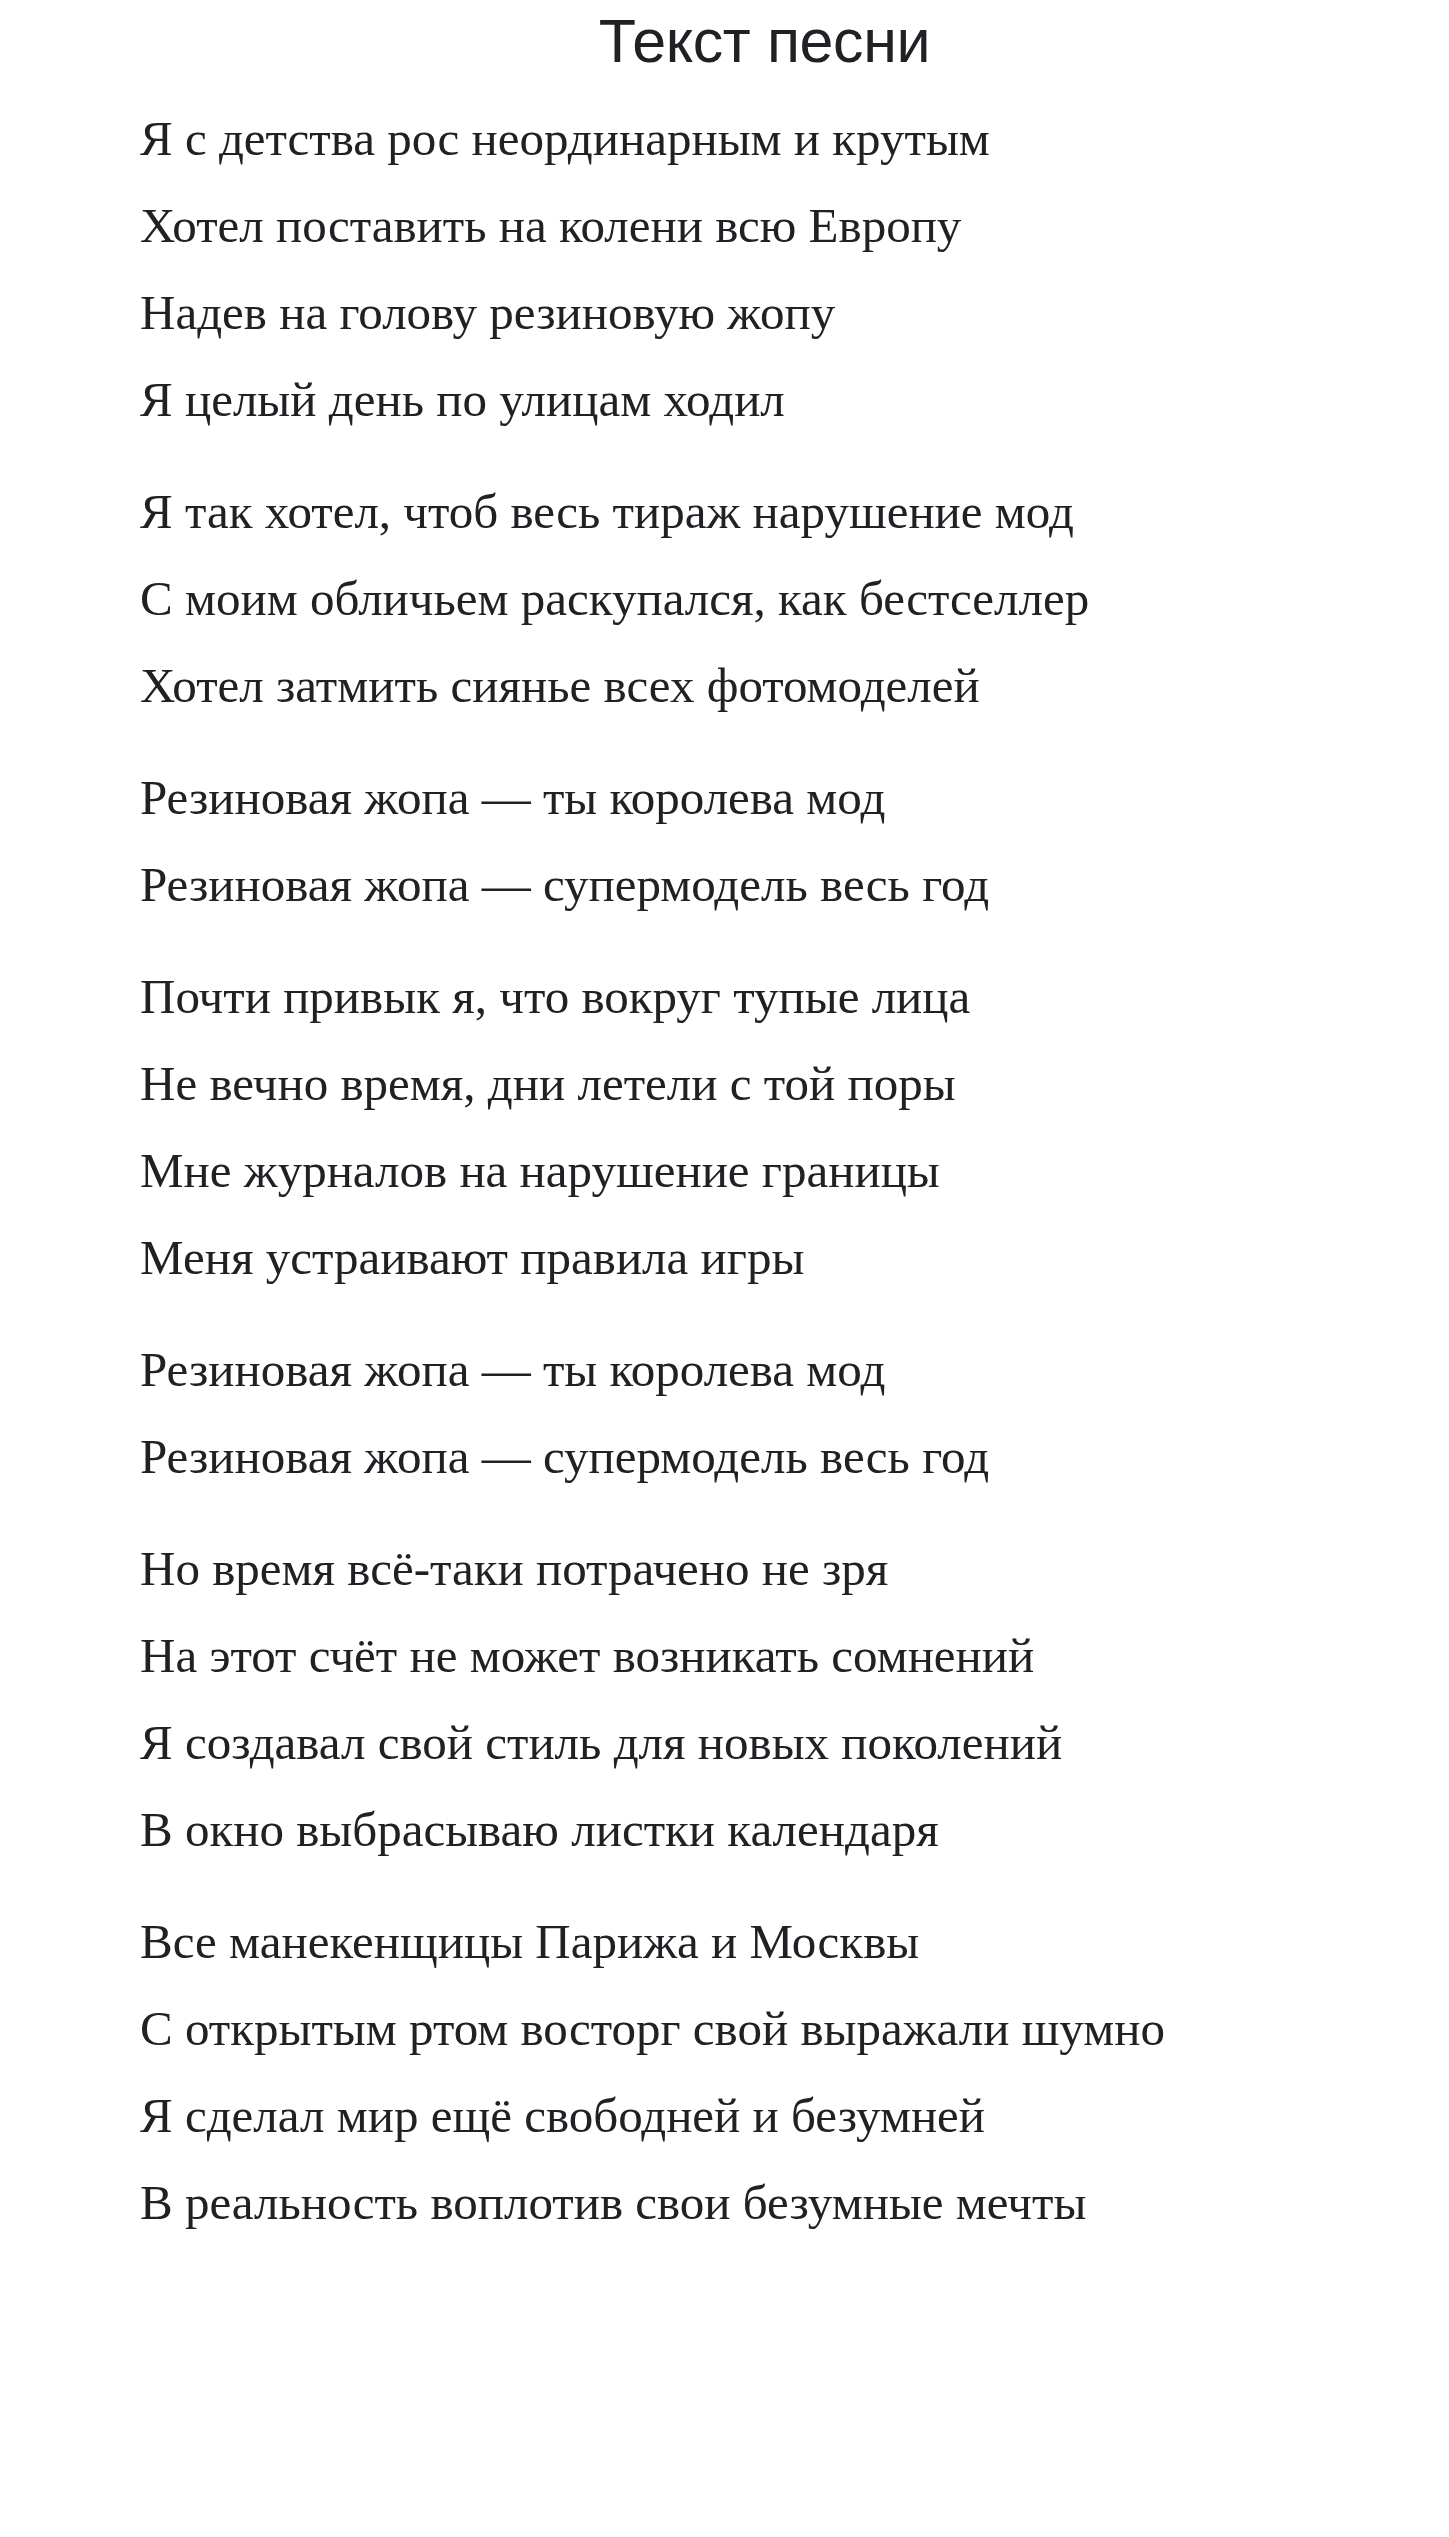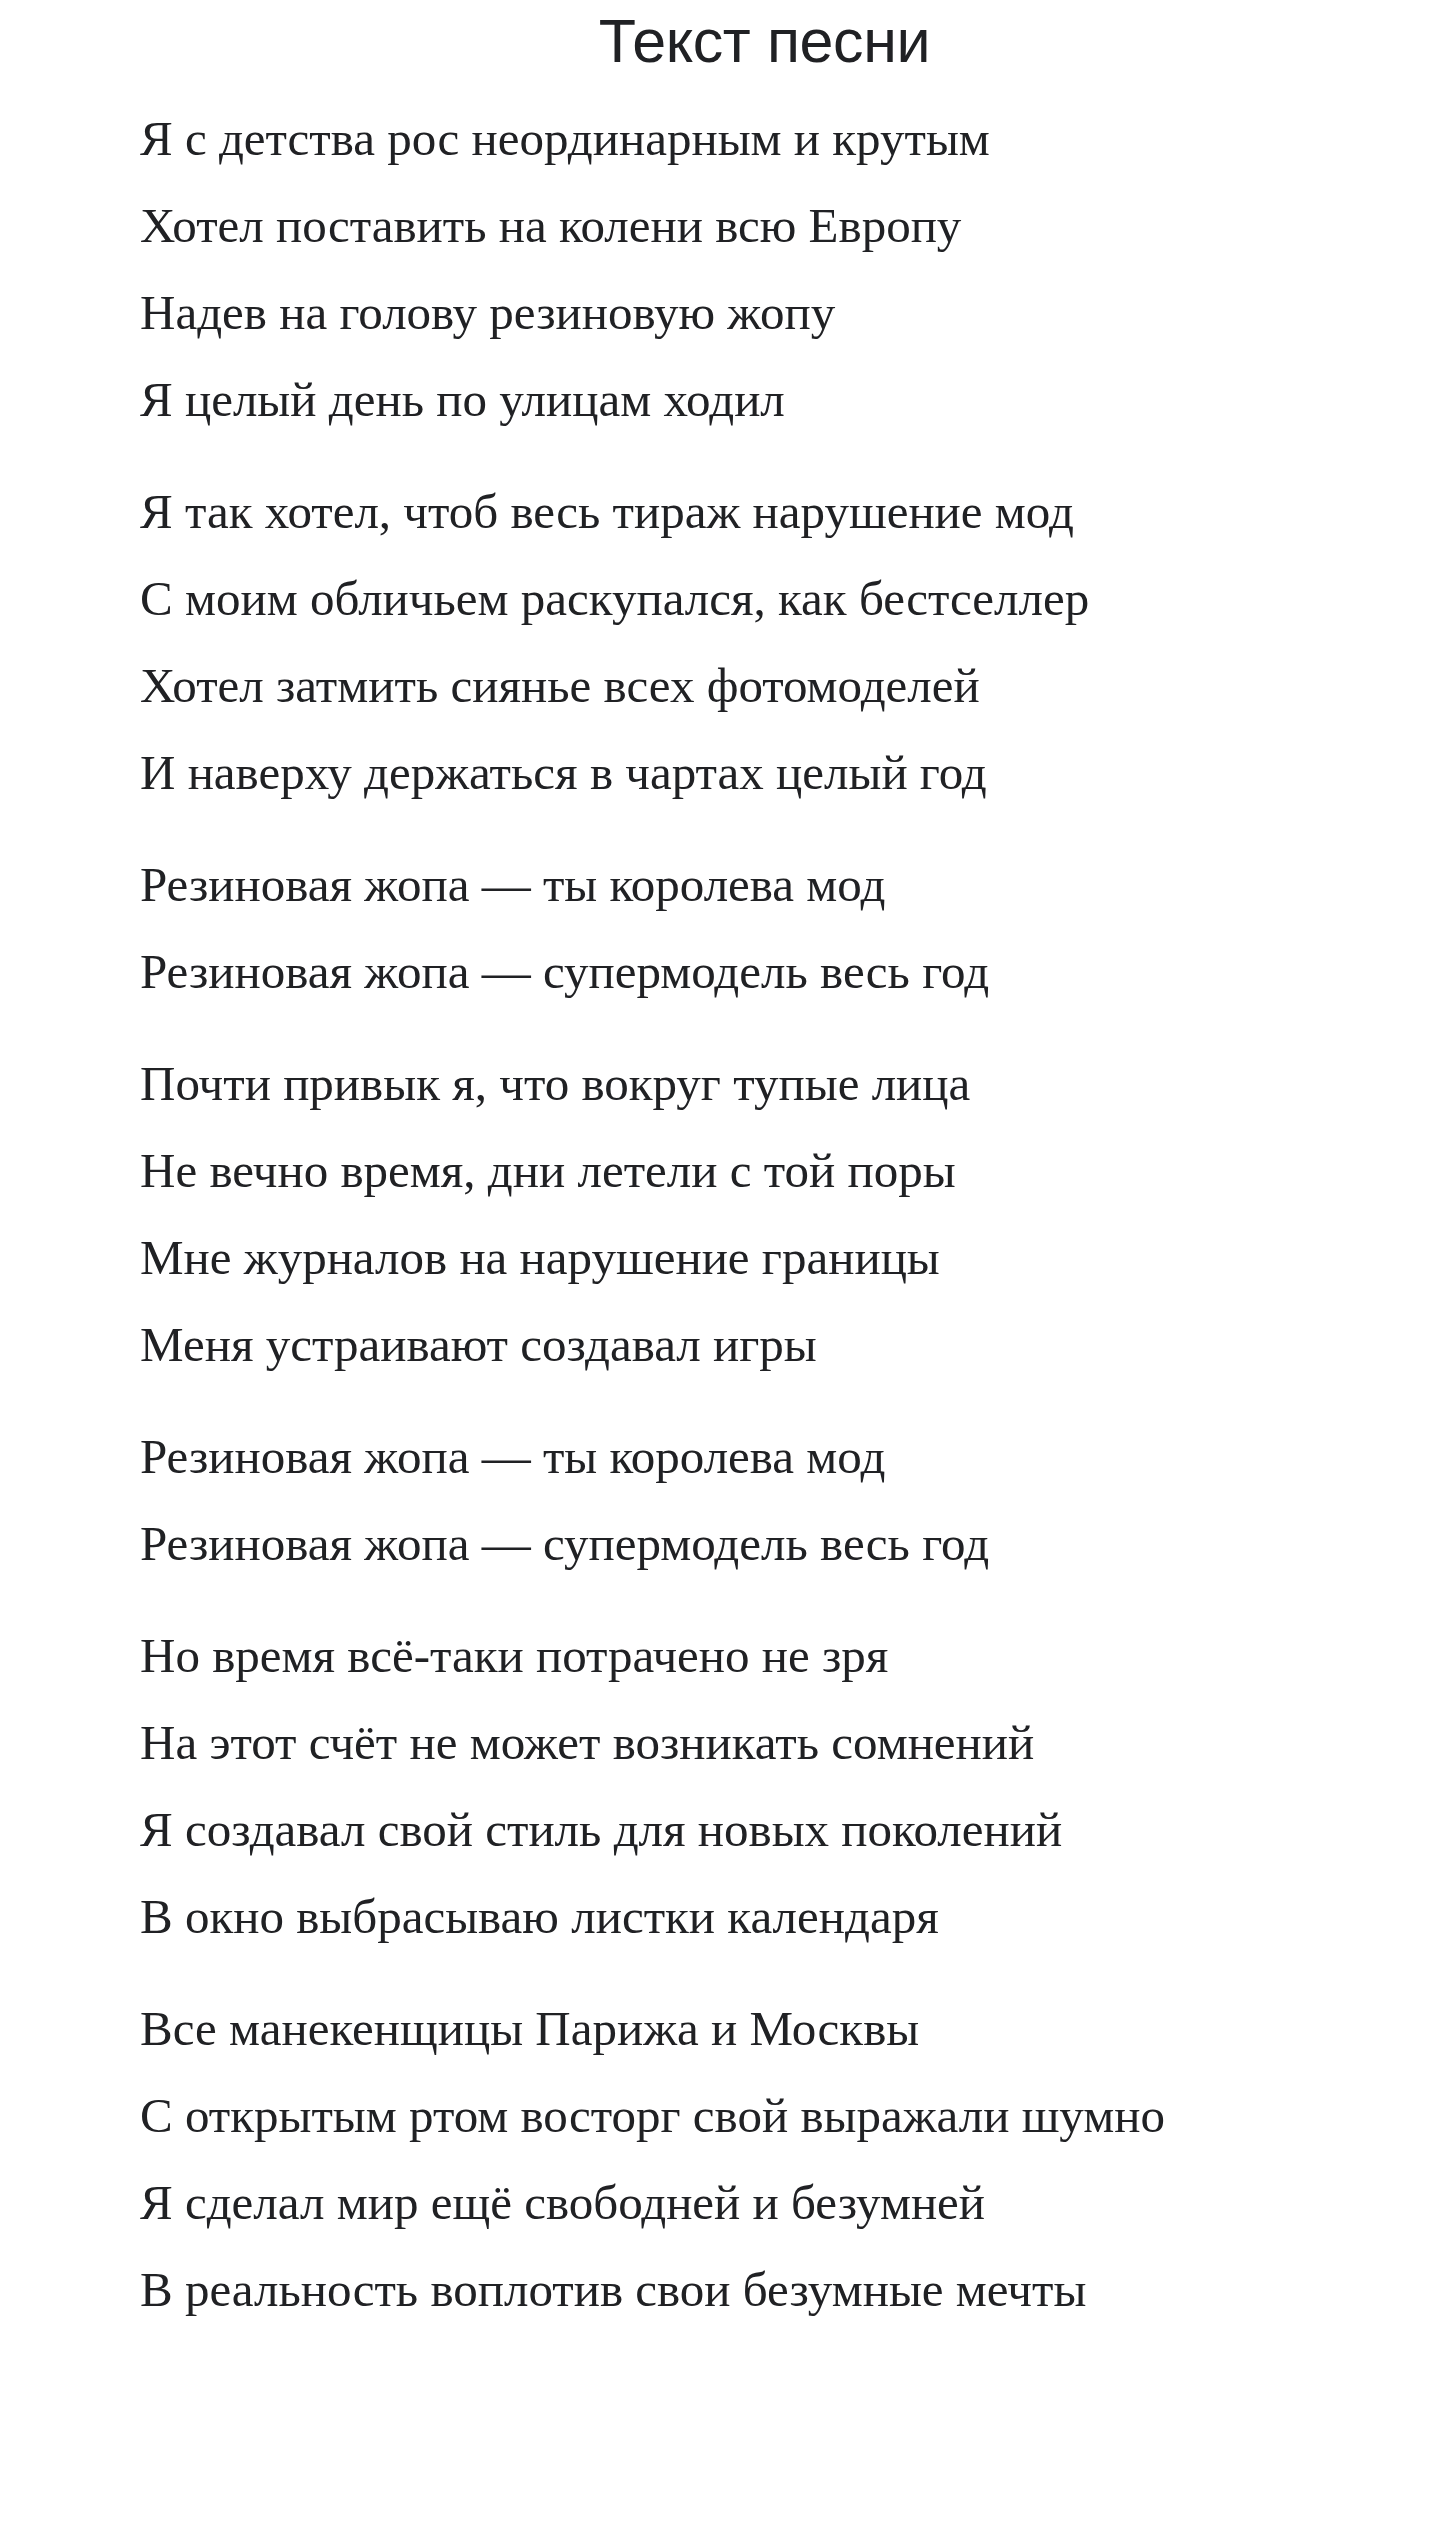--- a/index.html
+++ b/index.html
@@ -63,7 +63,6 @@
         <p class="line">Я так хотел, чтоб весь тираж нарушение мод</p>
         <p class="line">С моим обличьем раскупался, как бестселлер</p>
         <p class="line">Хотел затмить сиянье всех фотомоделей</p>
-        <p class="line">И наверху держаться в чартах целый год</p>
       </div>
       <div class="stanza">
         <p class="line">Резиновая жопа — ты королева мод</p>

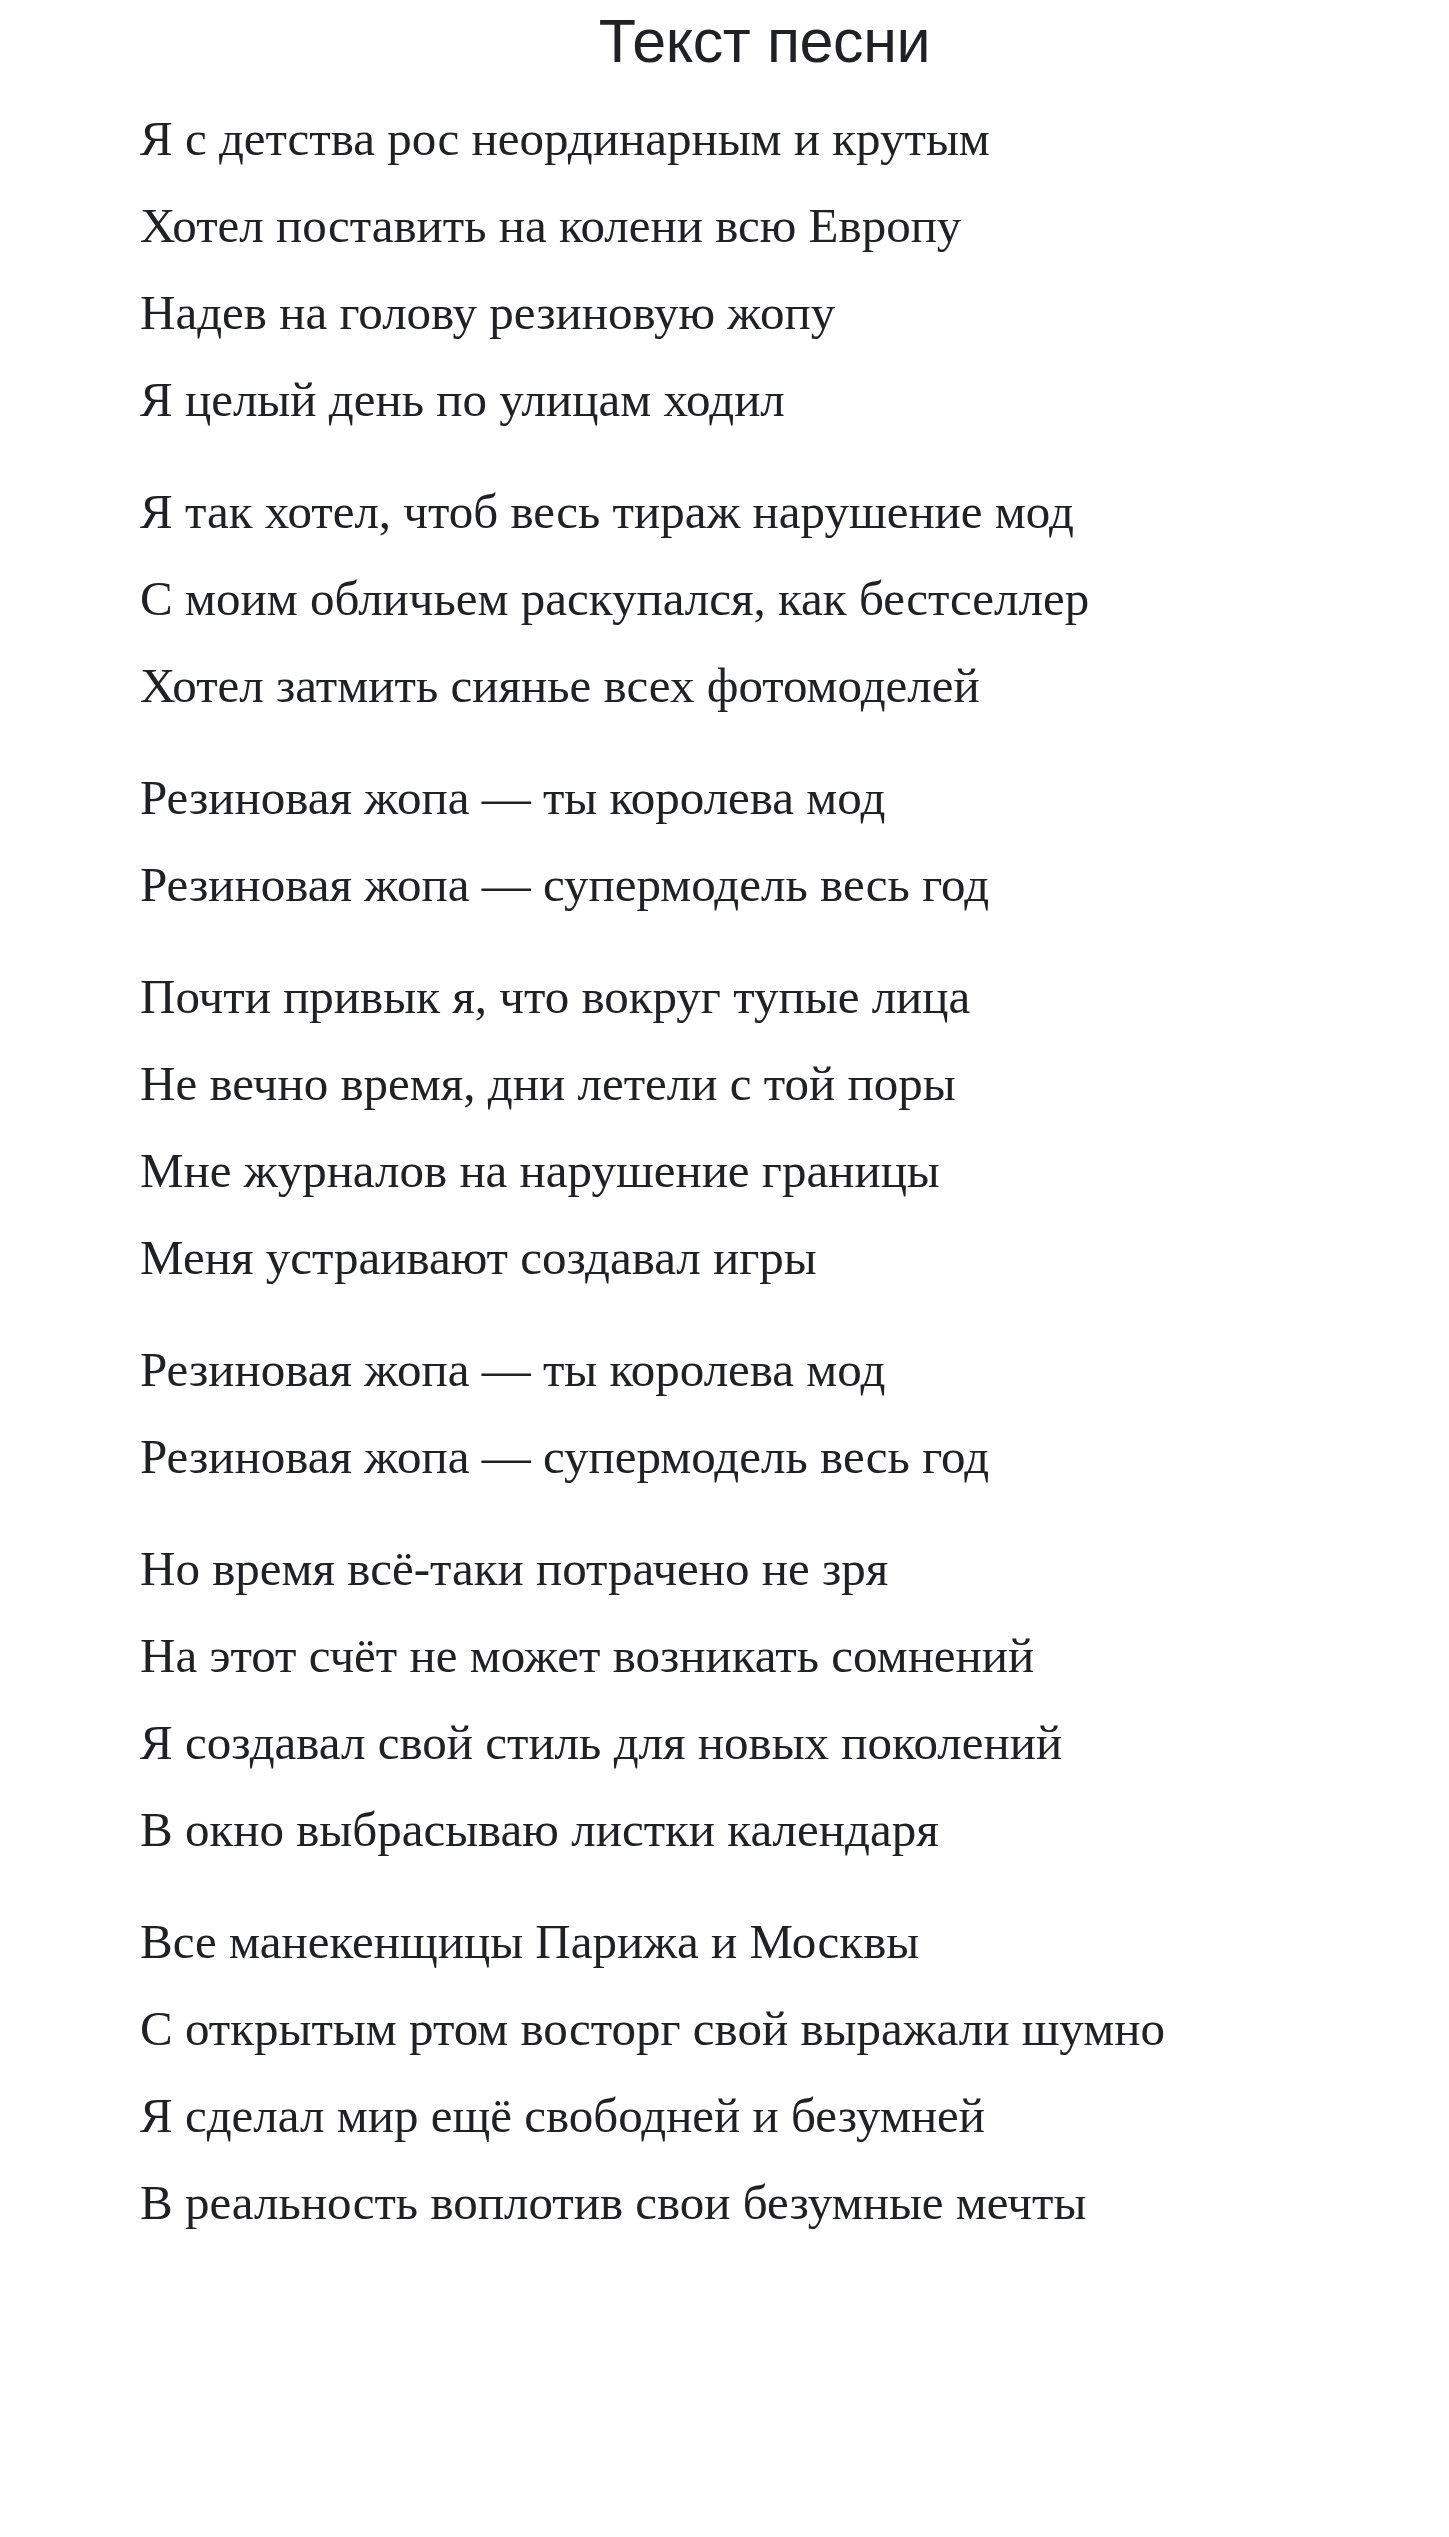--- a/index.html
+++ b/index.html
@@ -72,7 +72,7 @@
         <p class="line">Почти привык я, что вокруг тупые лица</p>
         <p class="line">Не вечно время, дни летели с той поры</p>
         <p class="line">Мне журналов на нарушение границы</p>
-        <p class="line">Меня устраивают создавал игры</p>
+        <p class="line">Меня устраивают правила игры</p>
       </div>
       <div class="stanza">
         <p class="line">Резиновая жопа — ты королева мод</p>

